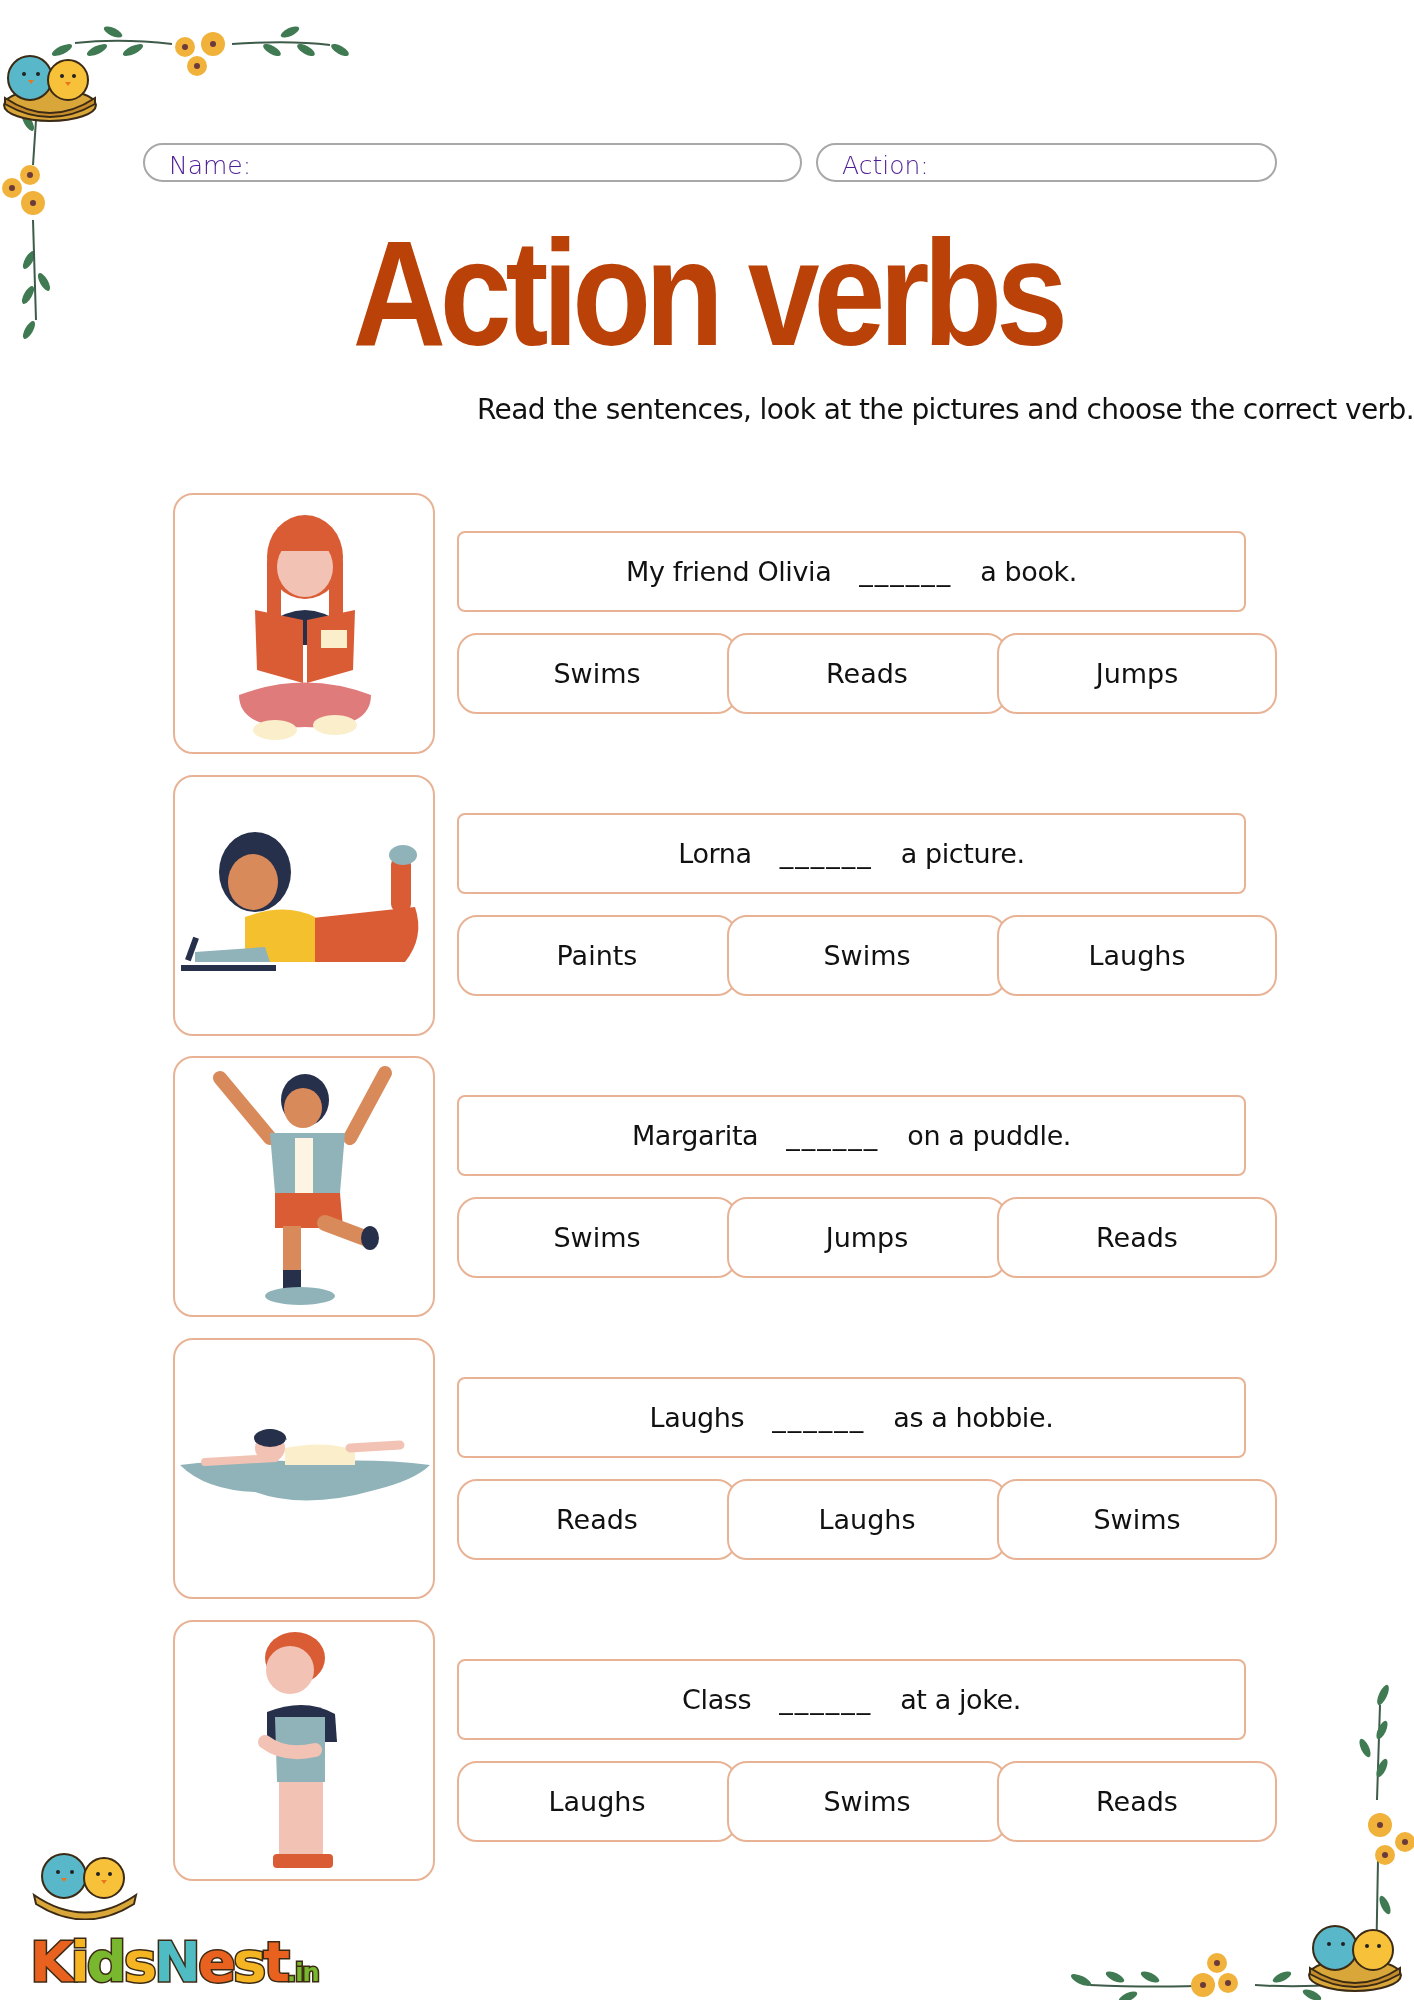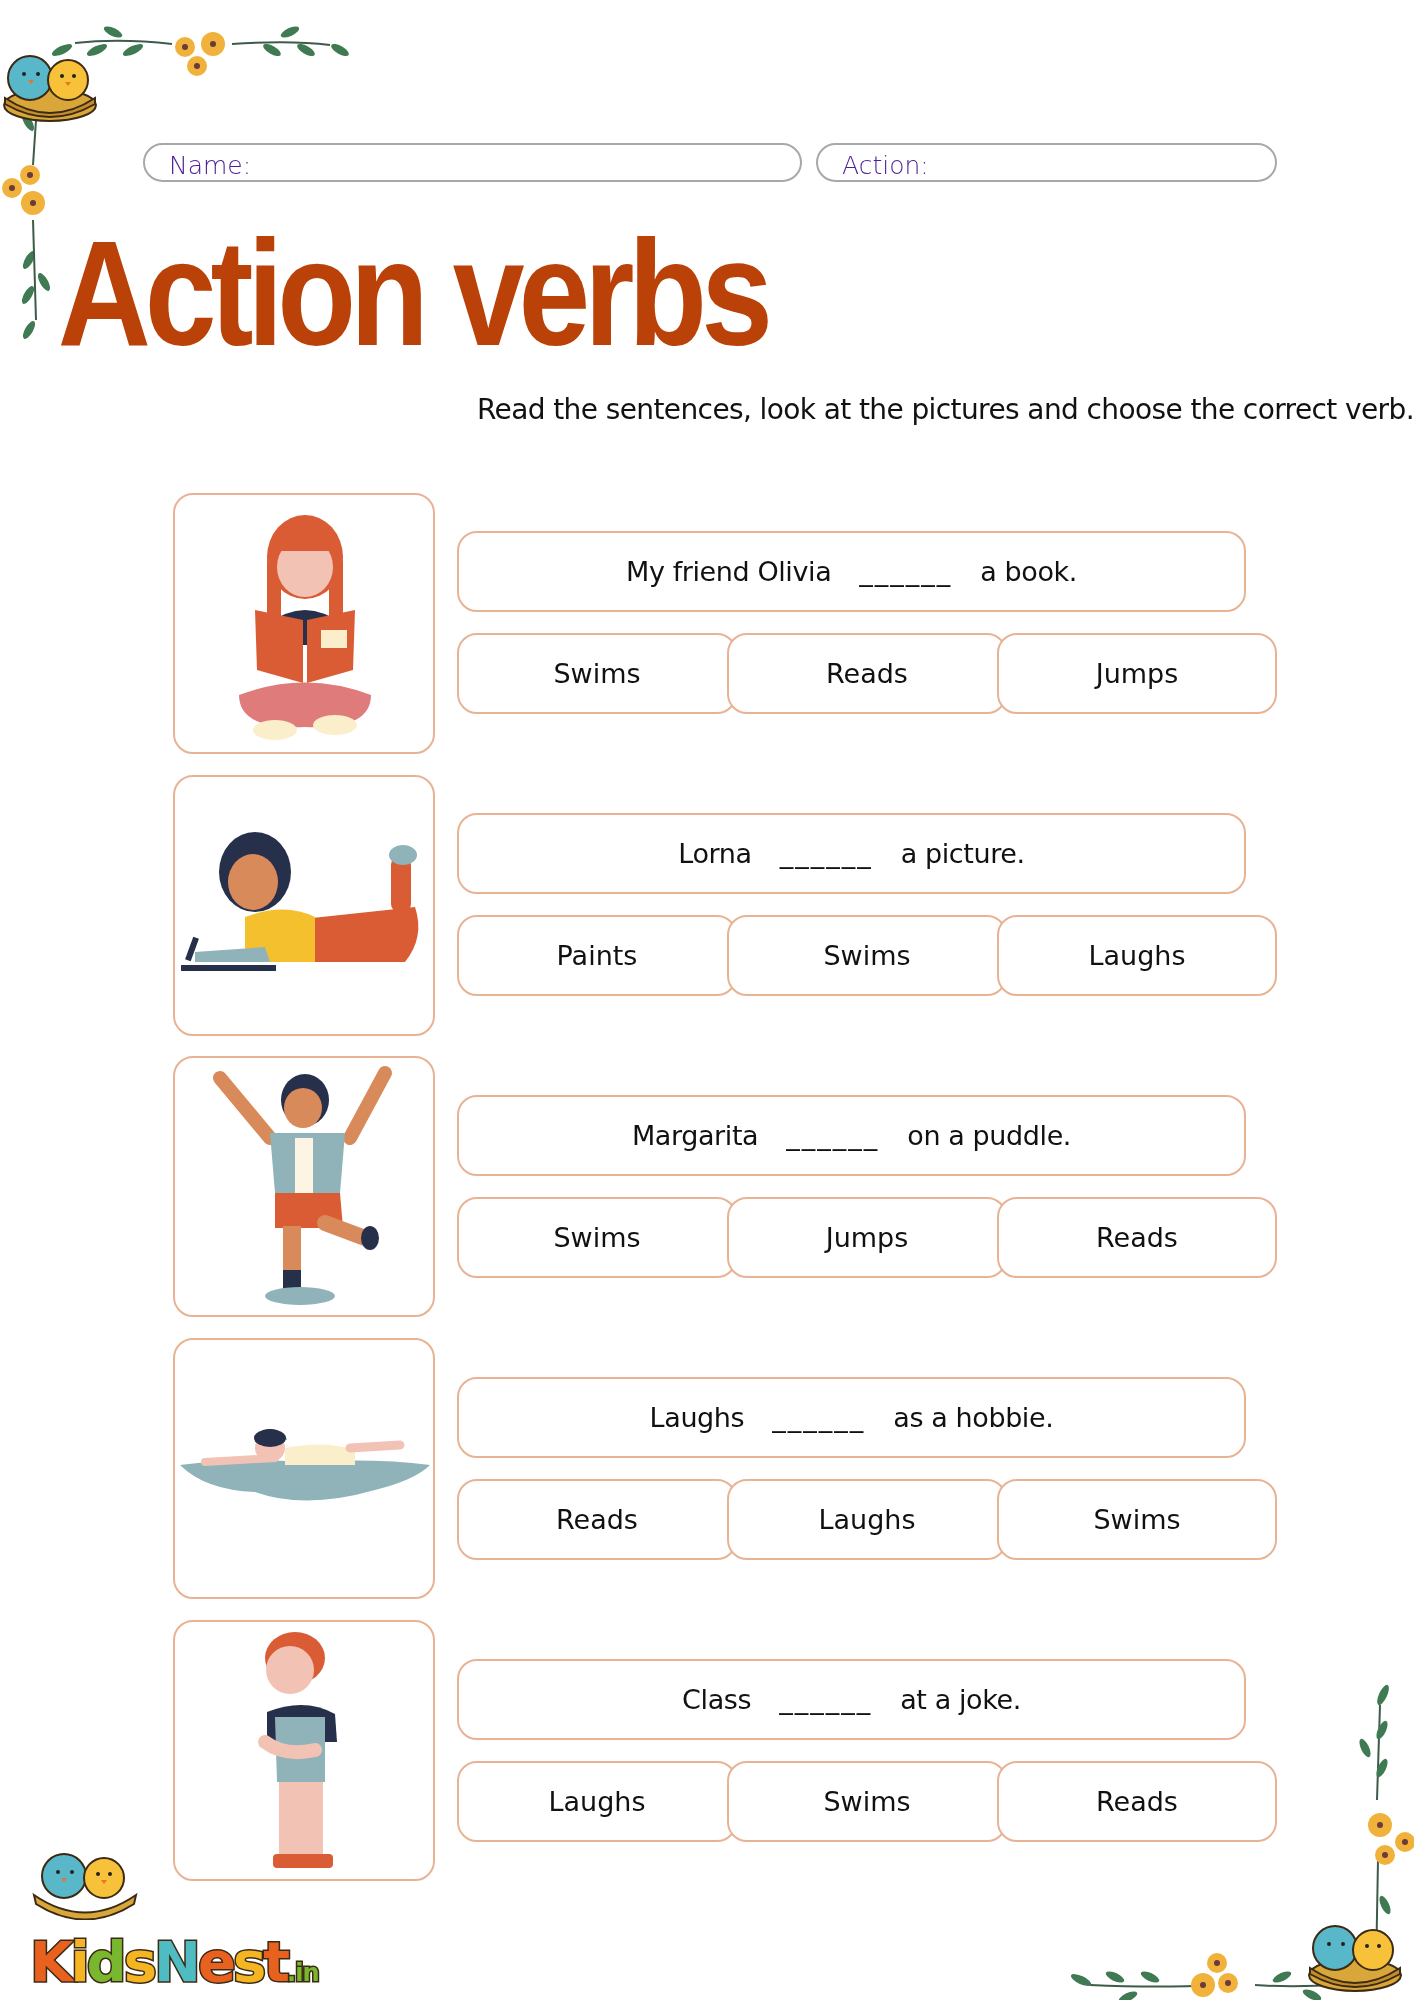--- a/index.html
+++ b/index.html
@@ -7,7 +7,7 @@
   .abs { position:absolute; }
   .field { position:absolute; top:143px; height:39px; border:2px solid #a8a8a8; border-radius:22px; box-sizing:border-box; }
   .field span { position:absolute; left:24px; top:6px; font-size:25px; color:#4c1d95; font-family:"DejaVu Sans", sans-serif; font-weight:300; }
-  #title { position:absolute; left:0; width:1414px; top:218px; font-size:150px; font-weight:bold; color:#BA4108; letter-spacing:-7px; line-height:150px; font-family:"Liberation Sans", sans-serif; }
+  #title { position:absolute; left:0; width:1414px; top:218px; text-align:center; font-size:150px; font-weight:bold; color:#BA4108; letter-spacing:-7px; line-height:150px; font-family:"Liberation Sans", sans-serif; }
   #title span { display:inline-block; transform:scaleX(0.86); transform-origin:center; }
   #instr { position:absolute; left:0; width:1414px; top:393px; text-align:right; font-size:28px; color:#111; font-family:"DejaVu Sans", sans-serif; letter-spacing:-0.6px; }
   .card { position:absolute; left:173px; width:262px; height:261px; border:2px solid #e8b395; border-radius:20px; box-sizing:border-box; background:#fff; overflow:hidden; }

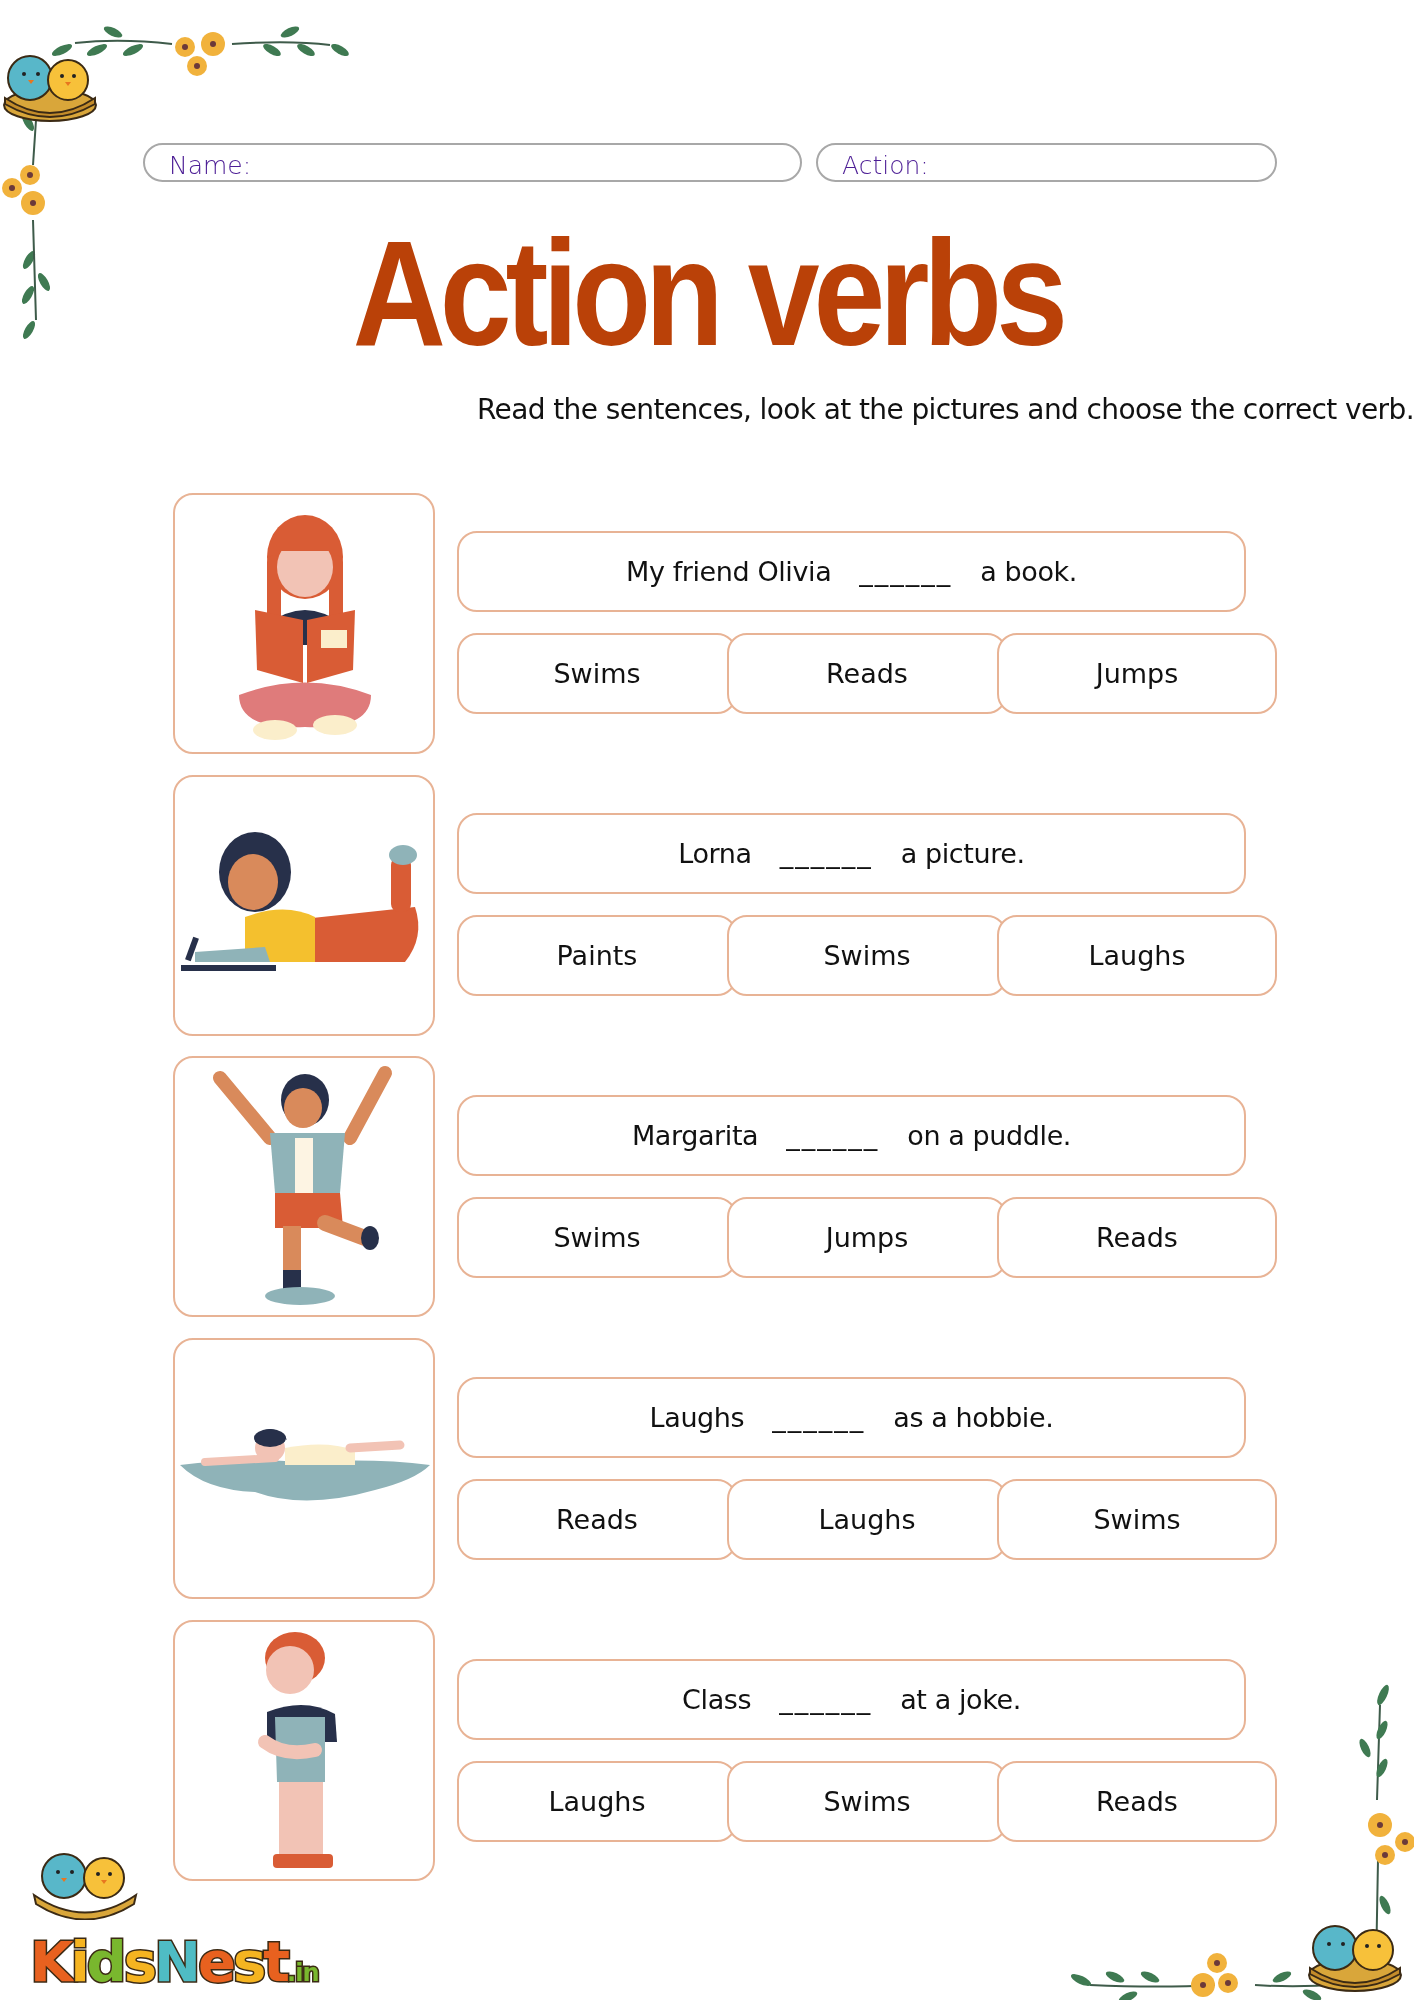--- a/index.html
+++ b/index.html
@@ -12,7 +12,7 @@
   #instr { position:absolute; left:0; width:1414px; top:393px; text-align:right; font-size:28px; color:#111; font-family:"DejaVu Sans", sans-serif; letter-spacing:-0.6px; }
   .card { position:absolute; left:173px; width:262px; height:261px; border:2px solid #e8b395; border-radius:20px; box-sizing:border-box; background:#fff; overflow:hidden; }
   .card svg { position:absolute; left:0; top:0; width:258px; height:257px; }
-  .sent { position:absolute; left:457px; width:789px; height:81px; border:2px solid #e8b395; border-radius:20px; box-sizing:border-box; display:flex; align-items:center; justify-content:center; font-size:27px; font-family:"DejaVu Sans", sans-serif; color:#111; letter-spacing:-0.4px; }
+  .sent { position:absolute; left:457px; width:789px; height:81px; border:2px solid #e8b395; border-radius:8px; box-sizing:border-box; display:flex; align-items:center; justify-content:center; font-size:27px; font-family:"DejaVu Sans", sans-serif; color:#111; letter-spacing:-0.4px; }
   .opt { position:absolute; width:280px; height:81px; border:2px solid #e8b395; border-radius:20px; box-sizing:border-box; display:flex; align-items:center; justify-content:center; font-size:27px; font-family:"DejaVu Sans", sans-serif; color:#111; cursor:pointer; background:#fff; }
   .blank { letter-spacing:2px; margin:0 28px; }
   .logo-text { position:absolute; left:30px; top:1922px; font-size:56px; font-weight:bold; font-family:"DejaVu Sans", sans-serif; letter-spacing:-3px; -webkit-text-stroke:3px #3b2a14; paint-order:stroke fill; line-height:80px; }

